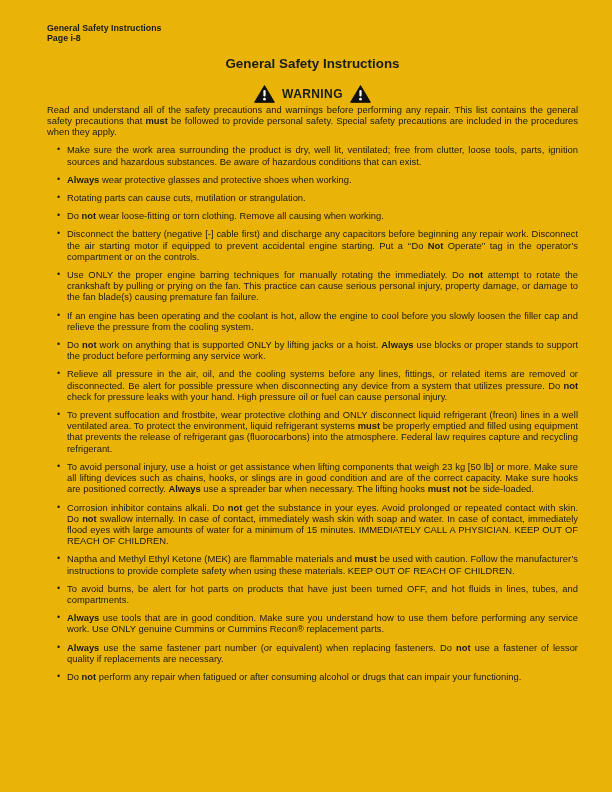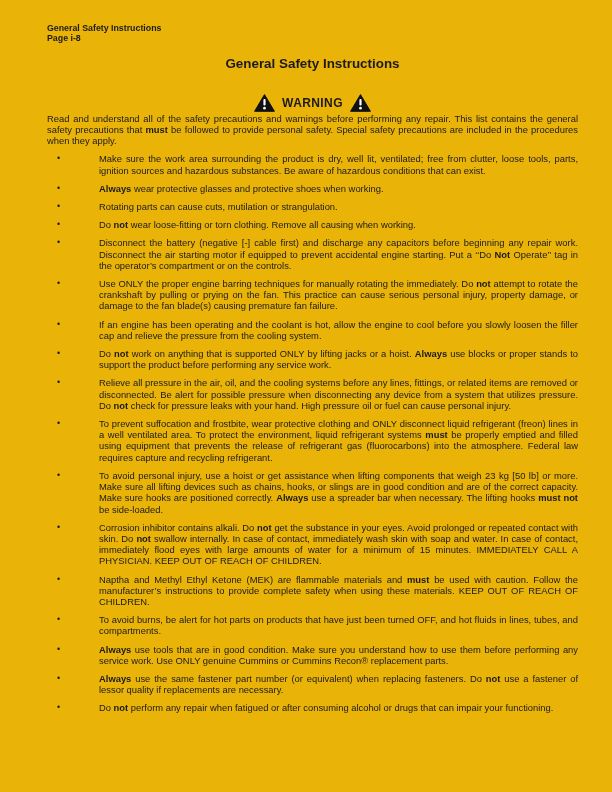--- a/index.html
+++ b/index.html
@@ -37,7 +37,7 @@
     line-height: 13px;
   }
   .warning-row {
-    margin-top: 23px;
+    margin-top: 14px;
     display: flex;
     align-items: center;
     justify-content: center;

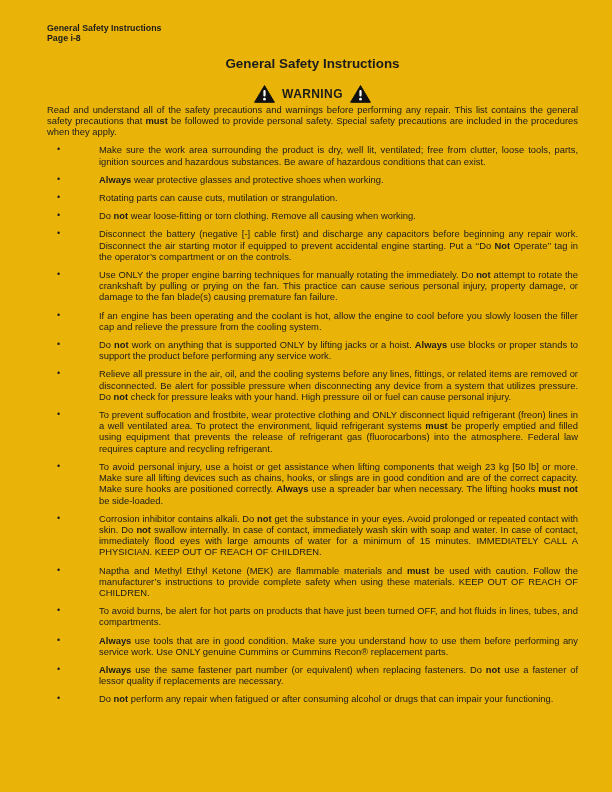--- a/index.html
+++ b/index.html
@@ -82,7 +82,6 @@
   ul.safety-list .li-text {
     flex: 1;
     text-align: justify;
-    margin-left: 32px;
   }
   b { font-weight: bold; }
 </style>

